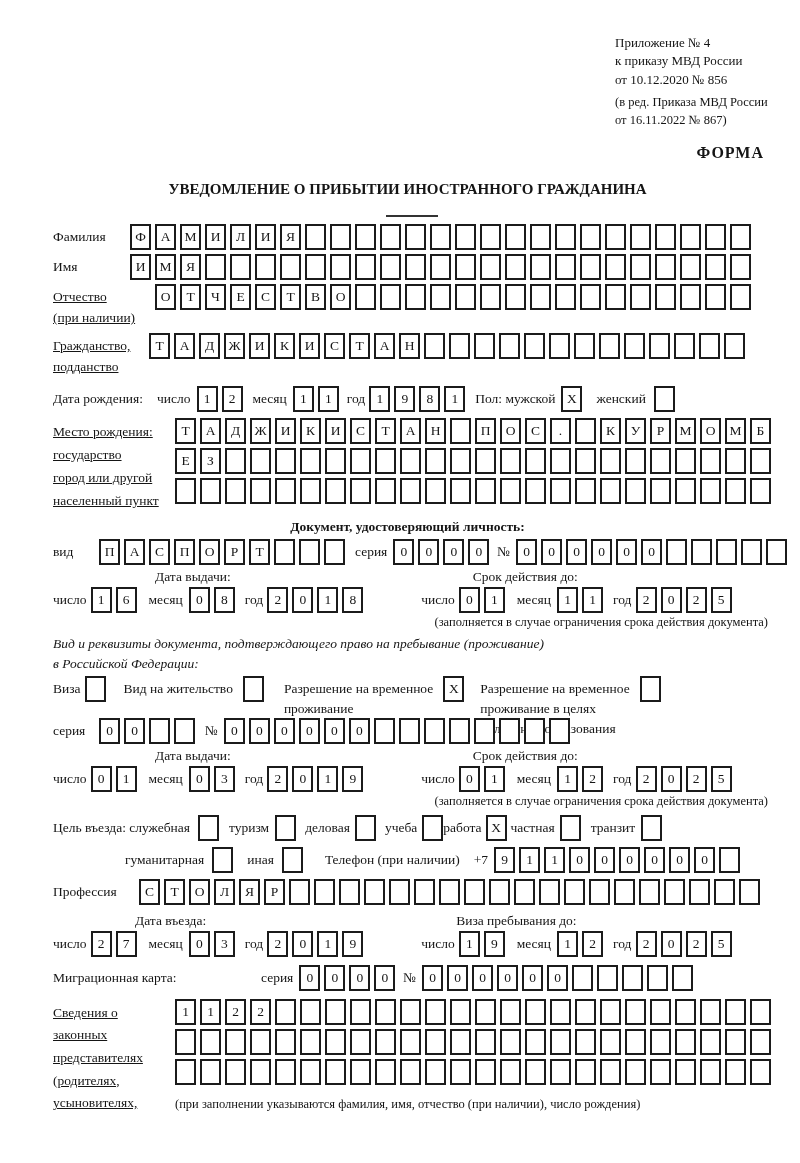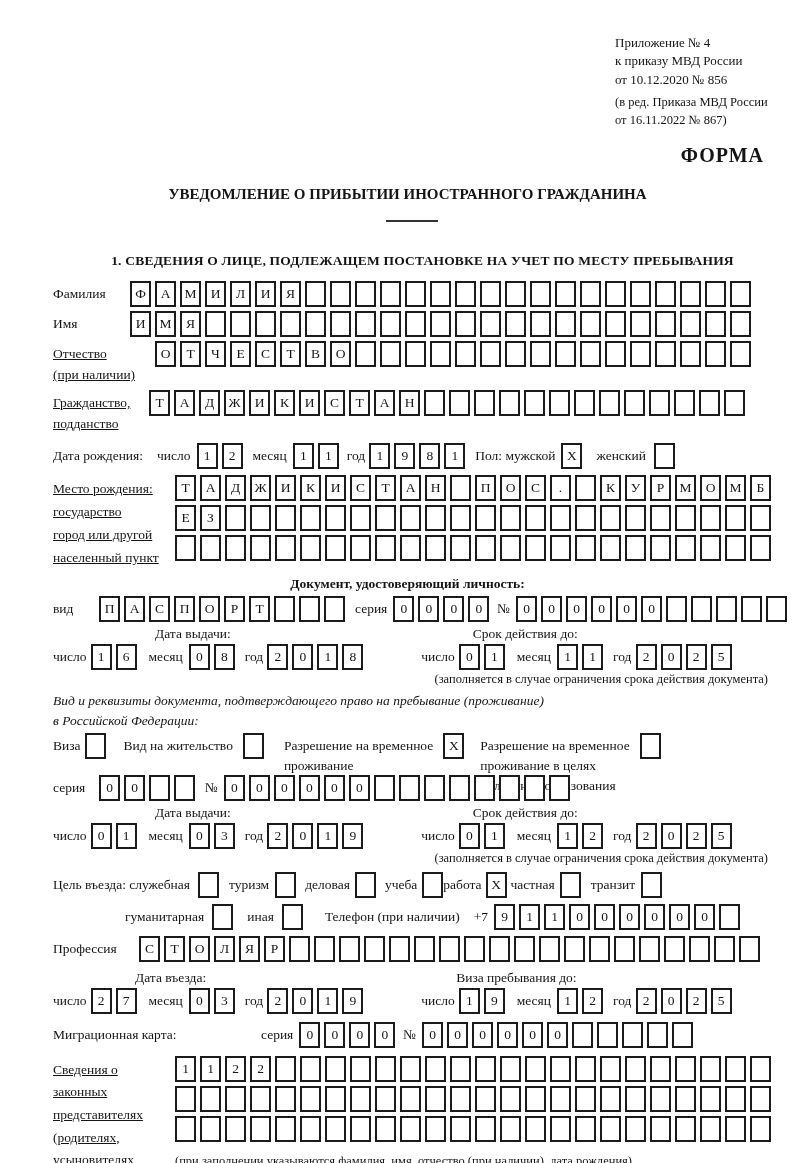--- a/index.html
+++ b/index.html
@@ -11,7 +11,7 @@
   }
   .annex { margin-left:562px; width:186px; font-size:13px; line-height:1.42; }
   .annex .edition { margin-top:5px; font-size:12.5px; }
-  .forma { text-align:right; padding-right:28px; font-weight:bold; font-size:20px; letter-spacing:1px; margin-top:14px; }
+  .forma { text-align:right; padding-right:28px; font-weight:bold; font-size:16px; letter-spacing:1px; margin-top:14px; }
   .title { text-align:center; font-weight:bold; font-size:15px; line-height:1.55; margin-top:16px; padding-right:30px; }
   .blank-line { display:inline-block; width:52px; border-bottom:2px solid #333; margin-left:8px; height:1em; vertical-align:baseline; }
   .sec-heading { text-align:center; font-weight:bold; font-size:13.5px; margin-top:24px; margin-bottom:12px; letter-spacing:.2px; }

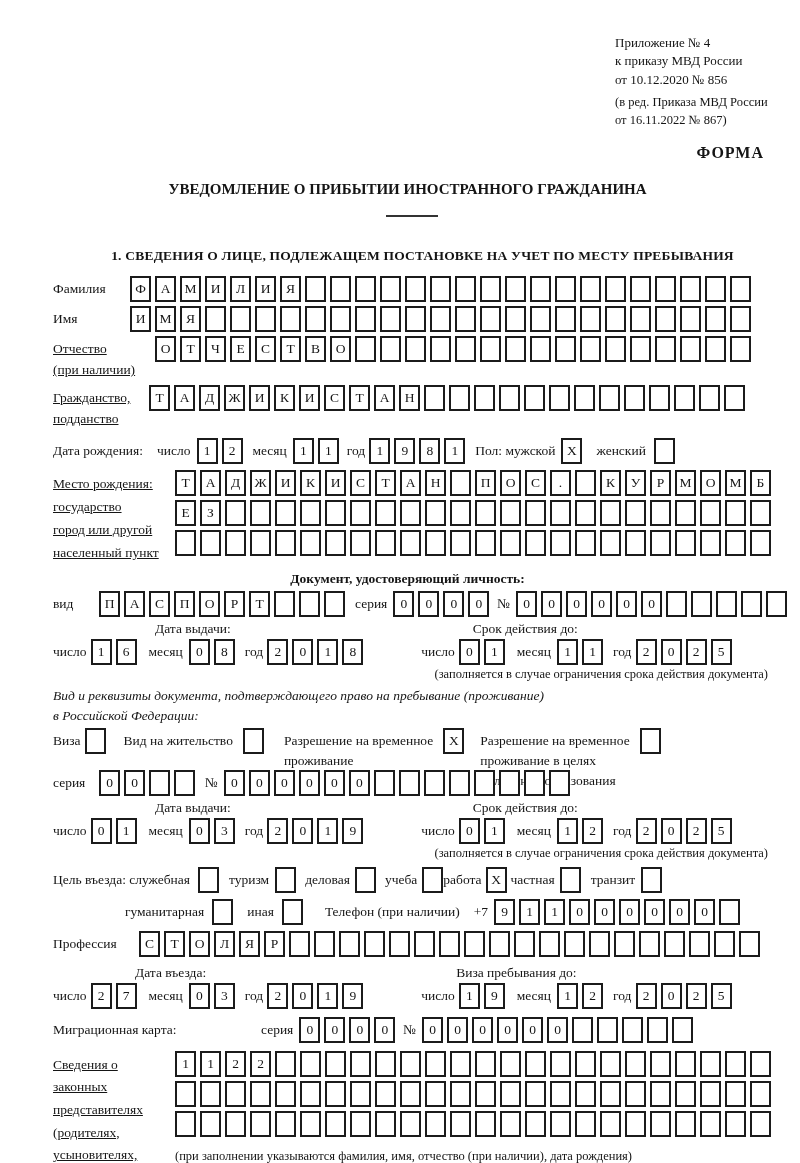--- a/index.html
+++ b/index.html
@@ -57,7 +57,6 @@
     <div><span class="blank-line"></span></div>
   </div>
 
-  <div class="sec-heading">1. СВЕДЕНИЯ О ЛИЦЕ, ПОДЛЕЖАЩЕМ ПОСТАНОВКЕ НА УЧЕТ ПО МЕСТУ ПРЕБЫВАНИЯ</div>
 
   <div class="row">
     <div class="lbl" style="width:77px">Фамилия</div>

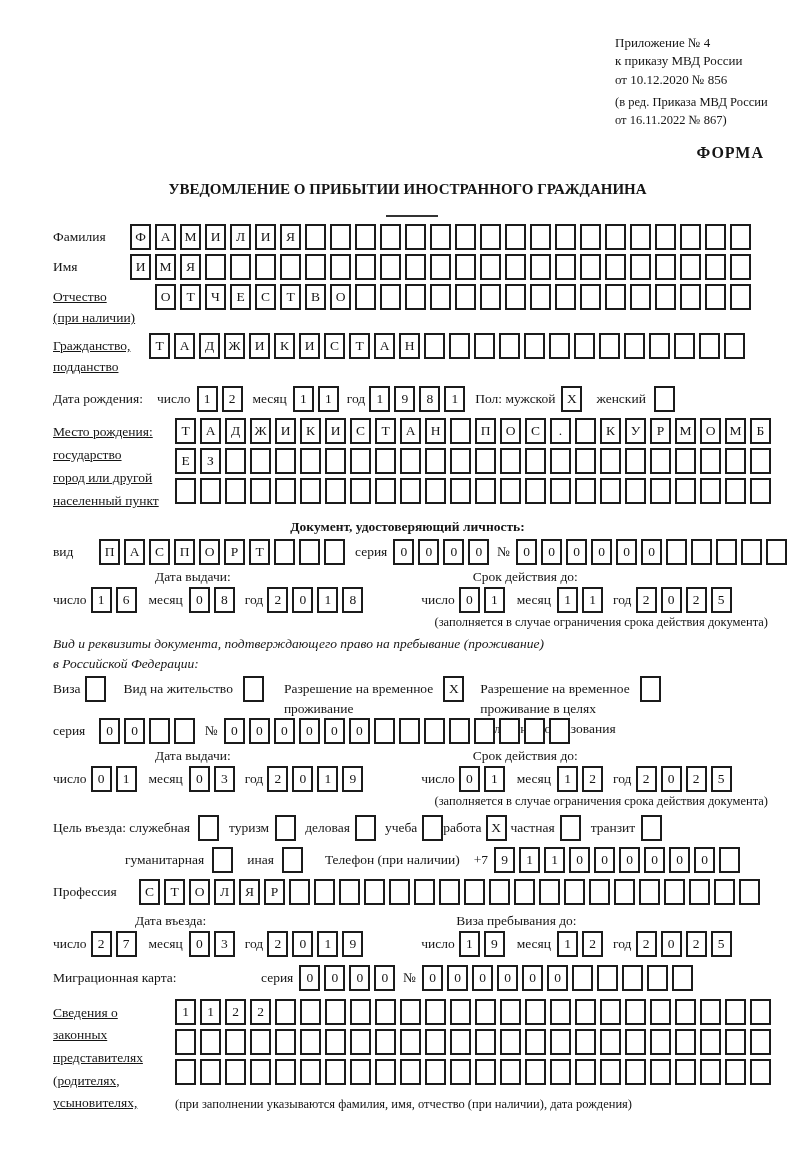--- a/index.html
+++ b/index.html
@@ -751,7 +751,7 @@
             <div class="cell"></div>
           </div>
       </div>
-      <div class="repnote">(при заполнении указываются фамилия, имя, отчество (при наличии), дата рождения)</div>
+      <div class="repnote">(при заполнении указываются фамилия, имя, отчество (при наличии), число рождения)</div>
     </div>
   </div>
 

